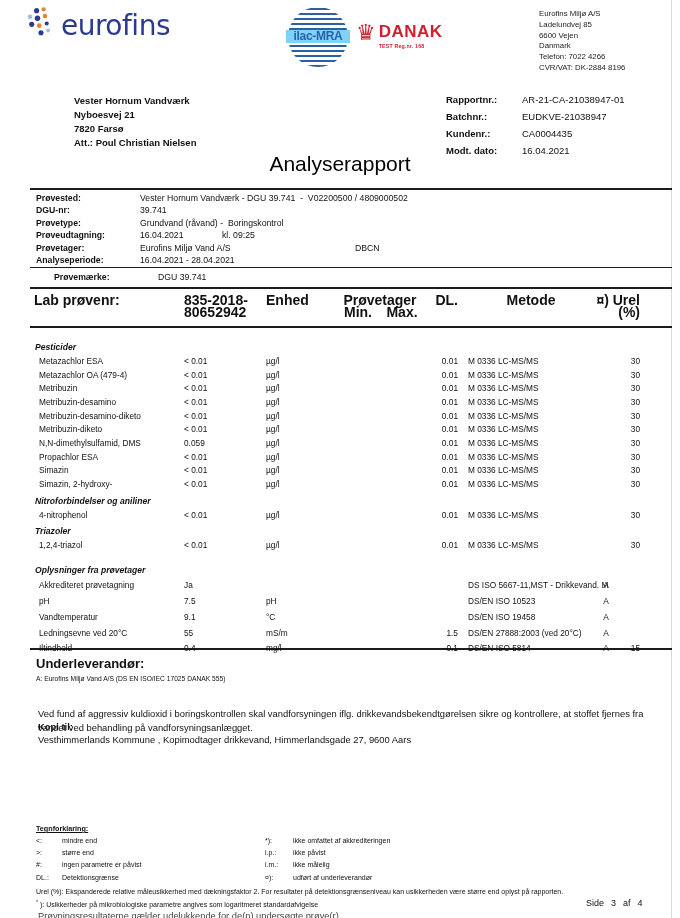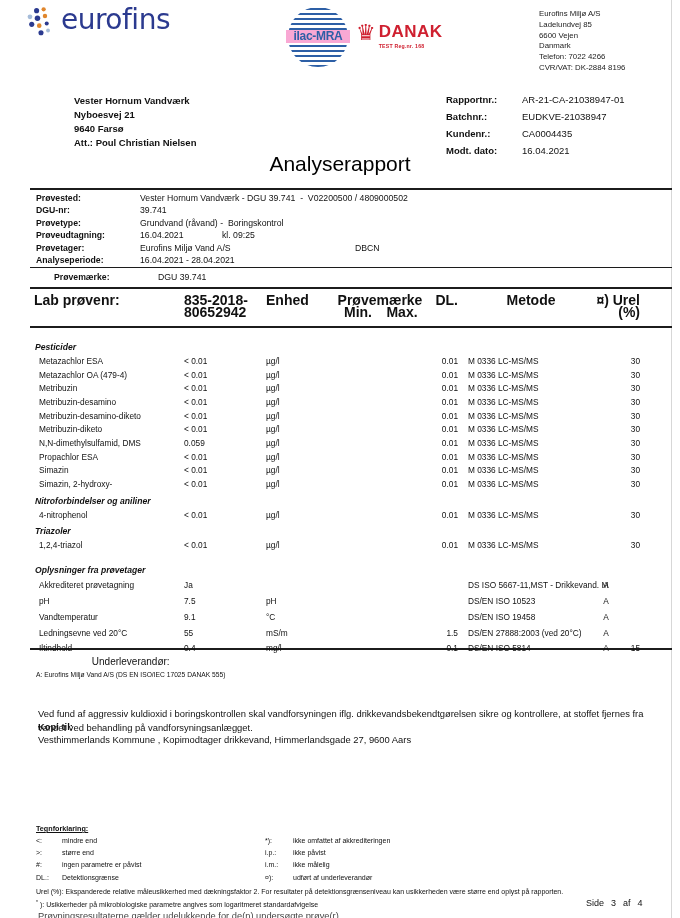--- a/index.html
+++ b/index.html
@@ -8,7 +8,7 @@
   .edge-line{position:absolute;left:671px;top:0;width:1px;height:918px;background:#d7d7d7;}
 
   
-  .logo{position:absolute;left:26px;top:6px;display:flex;align-items:flex-start;gap:5px;}
+  .logo{position:absolute;left:26px;top:6px;display:flex;align-items:flex-end;gap:5px;}
   .logo-text{font-family:"DejaVu Sans",sans-serif;font-size:28px;color:var(--eurofins-blue);letter-spacing:-0.5px;line-height:1;}
   .ilac{position:absolute;left:286px;top:5px;width:64px;height:64px;}
   .ilac-label{position:absolute;left:0;top:25px;width:64px;text-align:center;font-size:12px;font-weight:bold;

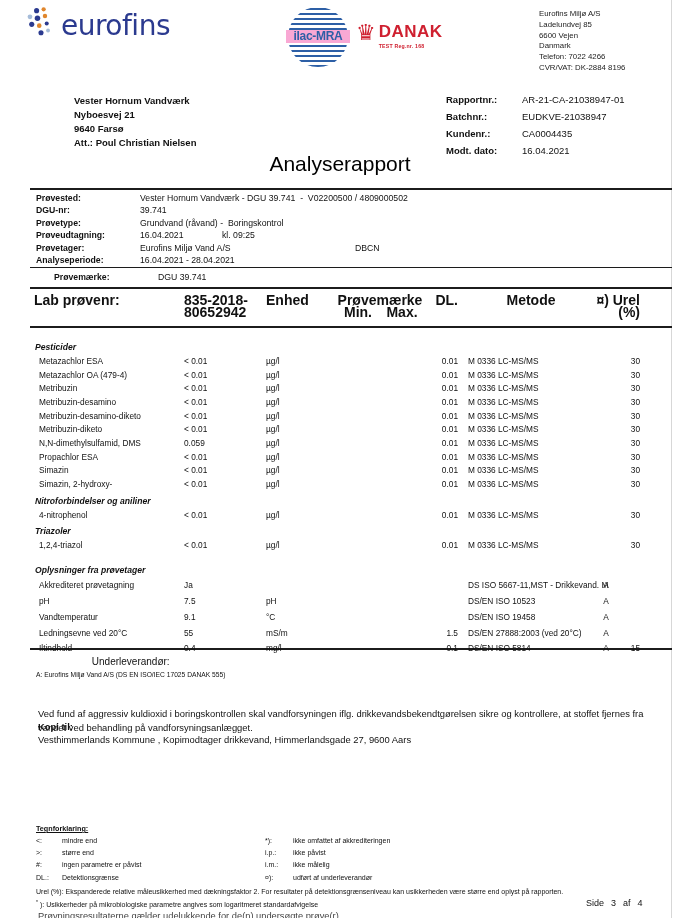--- a/index.html
+++ b/index.html
@@ -12,7 +12,7 @@
   .logo-text{font-family:"DejaVu Sans",sans-serif;font-size:28px;color:var(--eurofins-blue);letter-spacing:-0.5px;line-height:1;}
   .ilac{position:absolute;left:286px;top:5px;width:64px;height:64px;}
   .ilac-label{position:absolute;left:0;top:25px;width:64px;text-align:center;font-size:12px;font-weight:bold;
-              color:var(--ilac-blue);background:#f9a8d4;line-height:13px;letter-spacing:-0.3px;}
+              color:var(--ilac-blue);background:#7dd3fc;line-height:13px;letter-spacing:-0.3px;}
   .danak{position:absolute;left:356px;top:22px;display:flex;align-items:flex-start;gap:3px;}
   .crown{font-family:"DejaVu Sans",sans-serif;font-size:22px;line-height:22px;color:var(--danak-red);}
   .danak-name{font-size:17px;font-weight:bold;color:var(--danak-red);letter-spacing:0.5px;line-height:20px;}

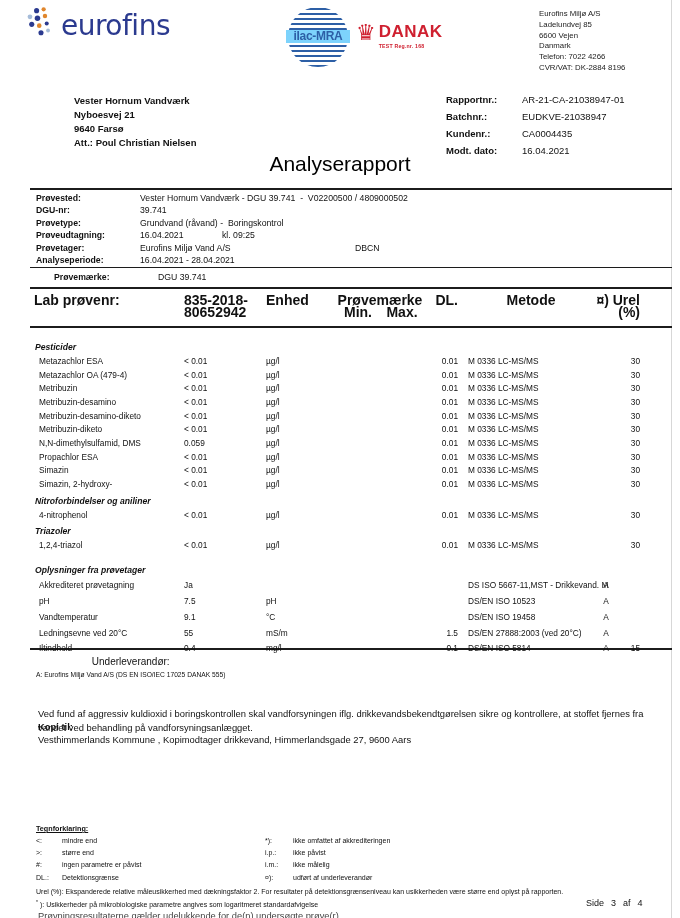--- a/index.html
+++ b/index.html
@@ -161,7 +161,7 @@
 
   <div>Vester Hornum Vandværk</div>
       <div>Nyboesvej 21</div>
-      <div>9640 Farsø</div>
+      <div>7820 Farsø</div>
       <div>Att.: Poul Christian Nielsen</div>
     </div>
 

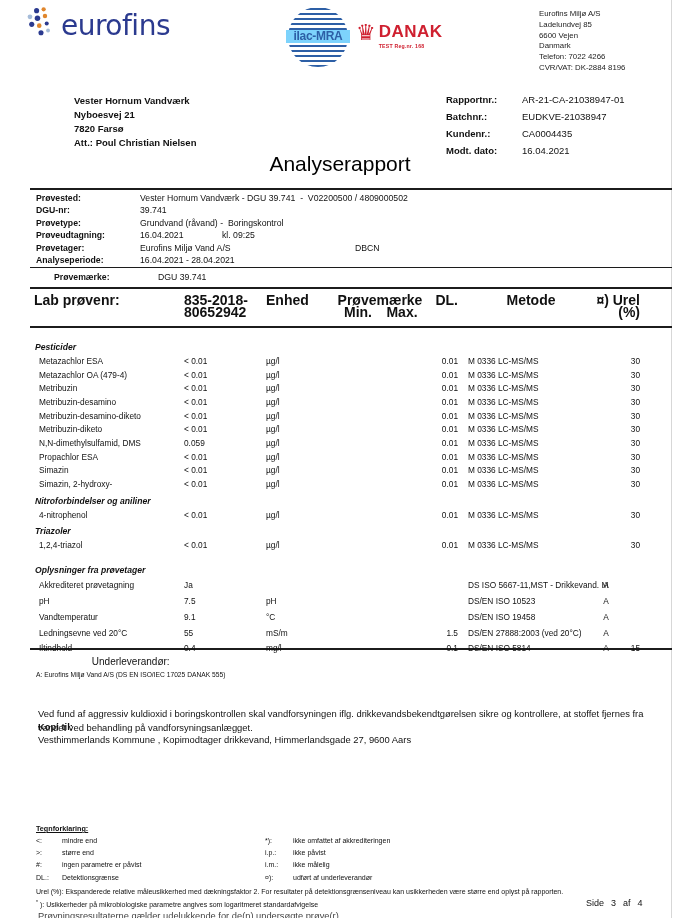--- a/index.html
+++ b/index.html
@@ -237,7 +237,7 @@
       <div>Lab prøvenr:</div>
       <div>835-2018-</div>
       <div>Enhed</div>
-      <div class="h-krav">Prøvemærke</div>
+      <div class="h-krav">Prøvetager</div>
       <div class="h-dl">DL.</div>
       <div class="h-met">Metode</div>
       <div class="h-urel">¤) Urel</div>

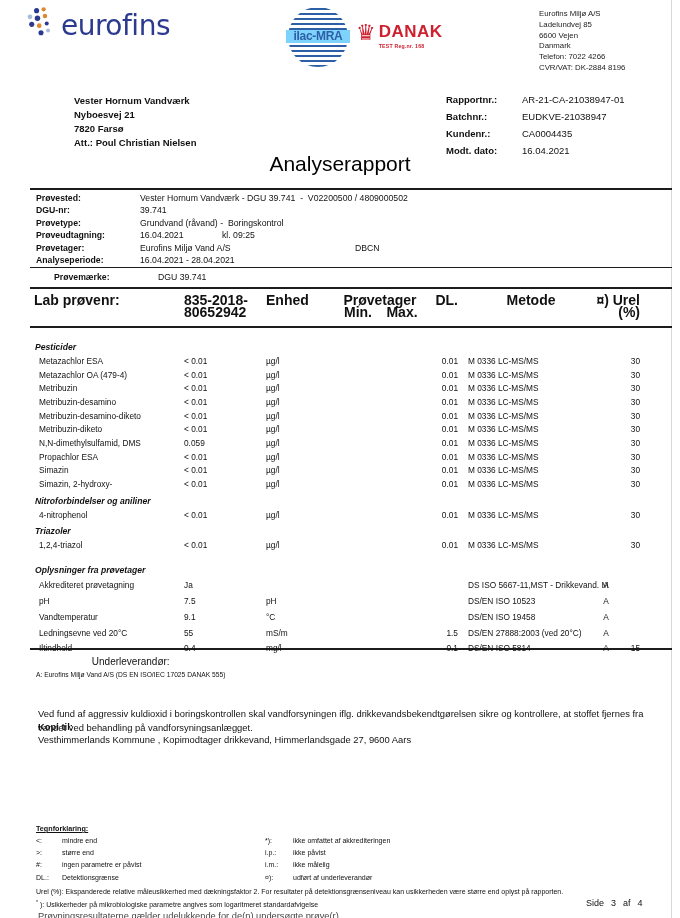--- a/index.html
+++ b/index.html
@@ -73,7 +73,7 @@
 
   
   .underlev{position:absolute;left:36px;top:656px;}
-  .underlev-title{font-size:10px;font-weight:normal;text-align:center;}
+  .underlev-title{font-size:13px;font-weight:bold;}
   .underlev-line{font-size:6.7px;margin-top:4px;}
   .remark{position:absolute;left:38px;top:688px;width:614px;font-size:9.4px;line-height:14.2px;margin-top:19px;}
   .copy-to{position:absolute;left:38px;top:720px;font-size:9.4px;line-height:13px;}

